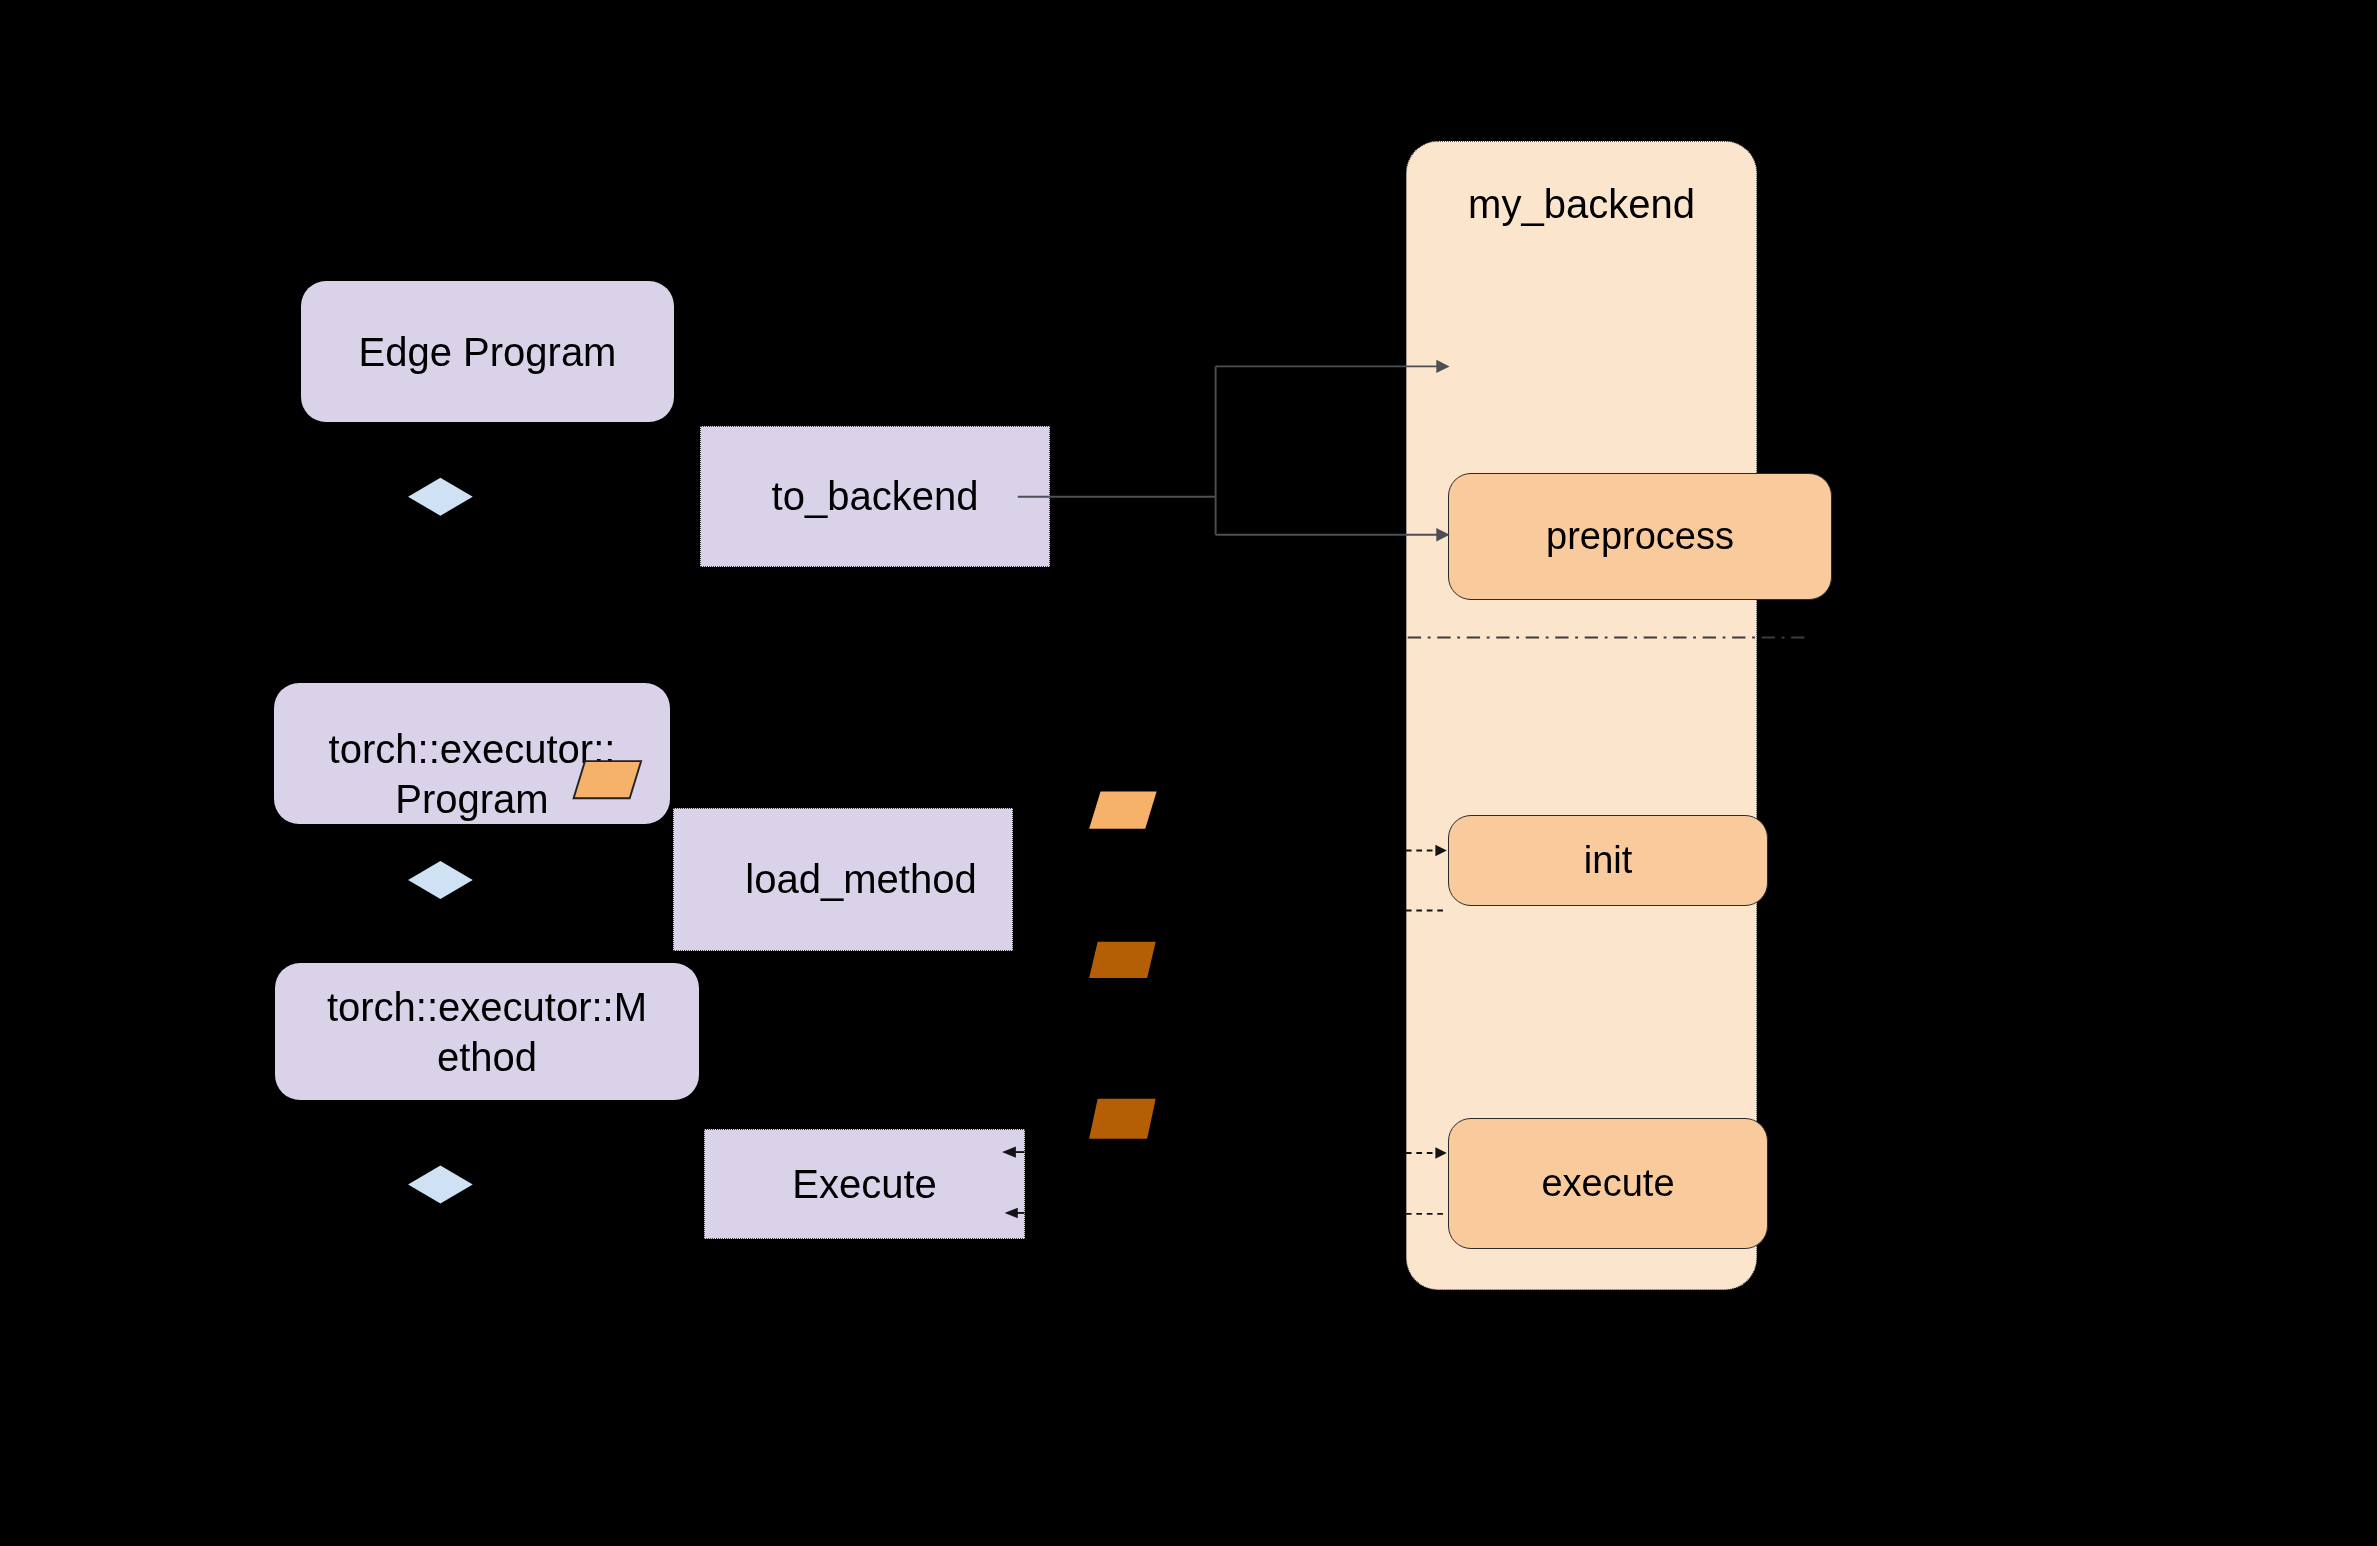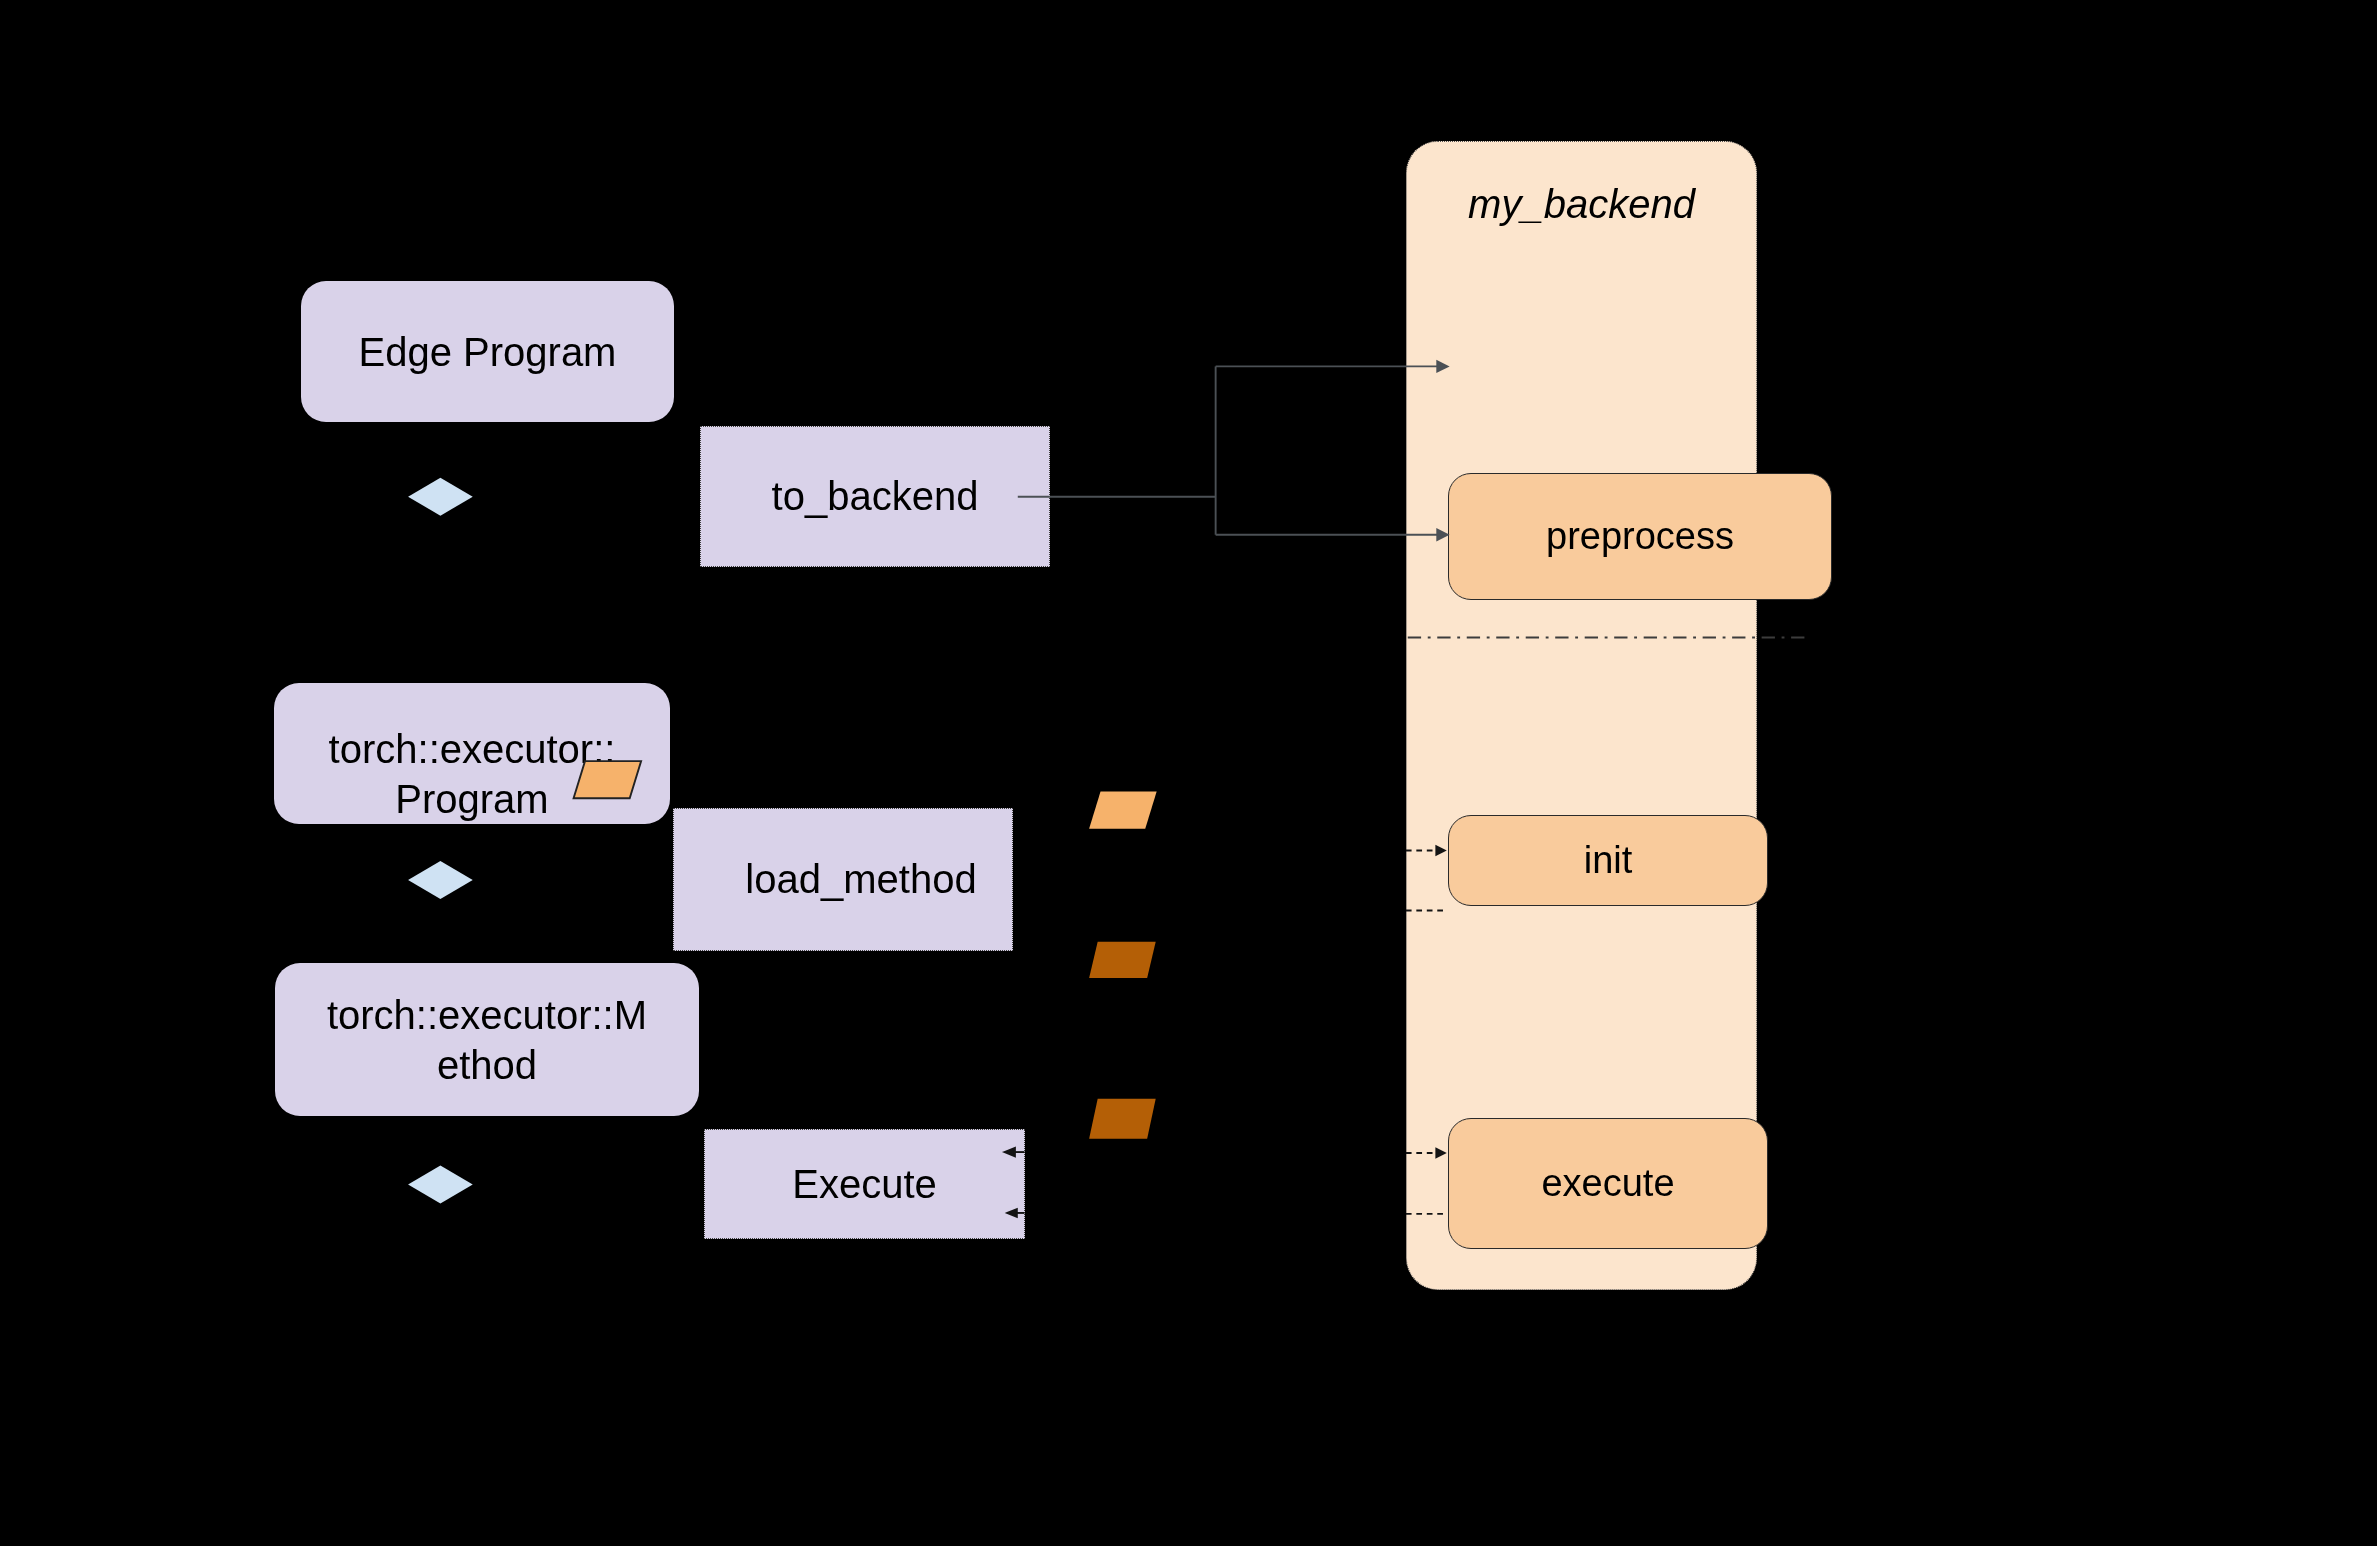--- a/index.html
+++ b/index.html
@@ -57,7 +57,6 @@
     border:1.9px dotted #4f4f4f;
     border-radius:32px;
     box-sizing:border-box;
-    font-style:italic;
   }
   #backend-title{
     position:absolute;

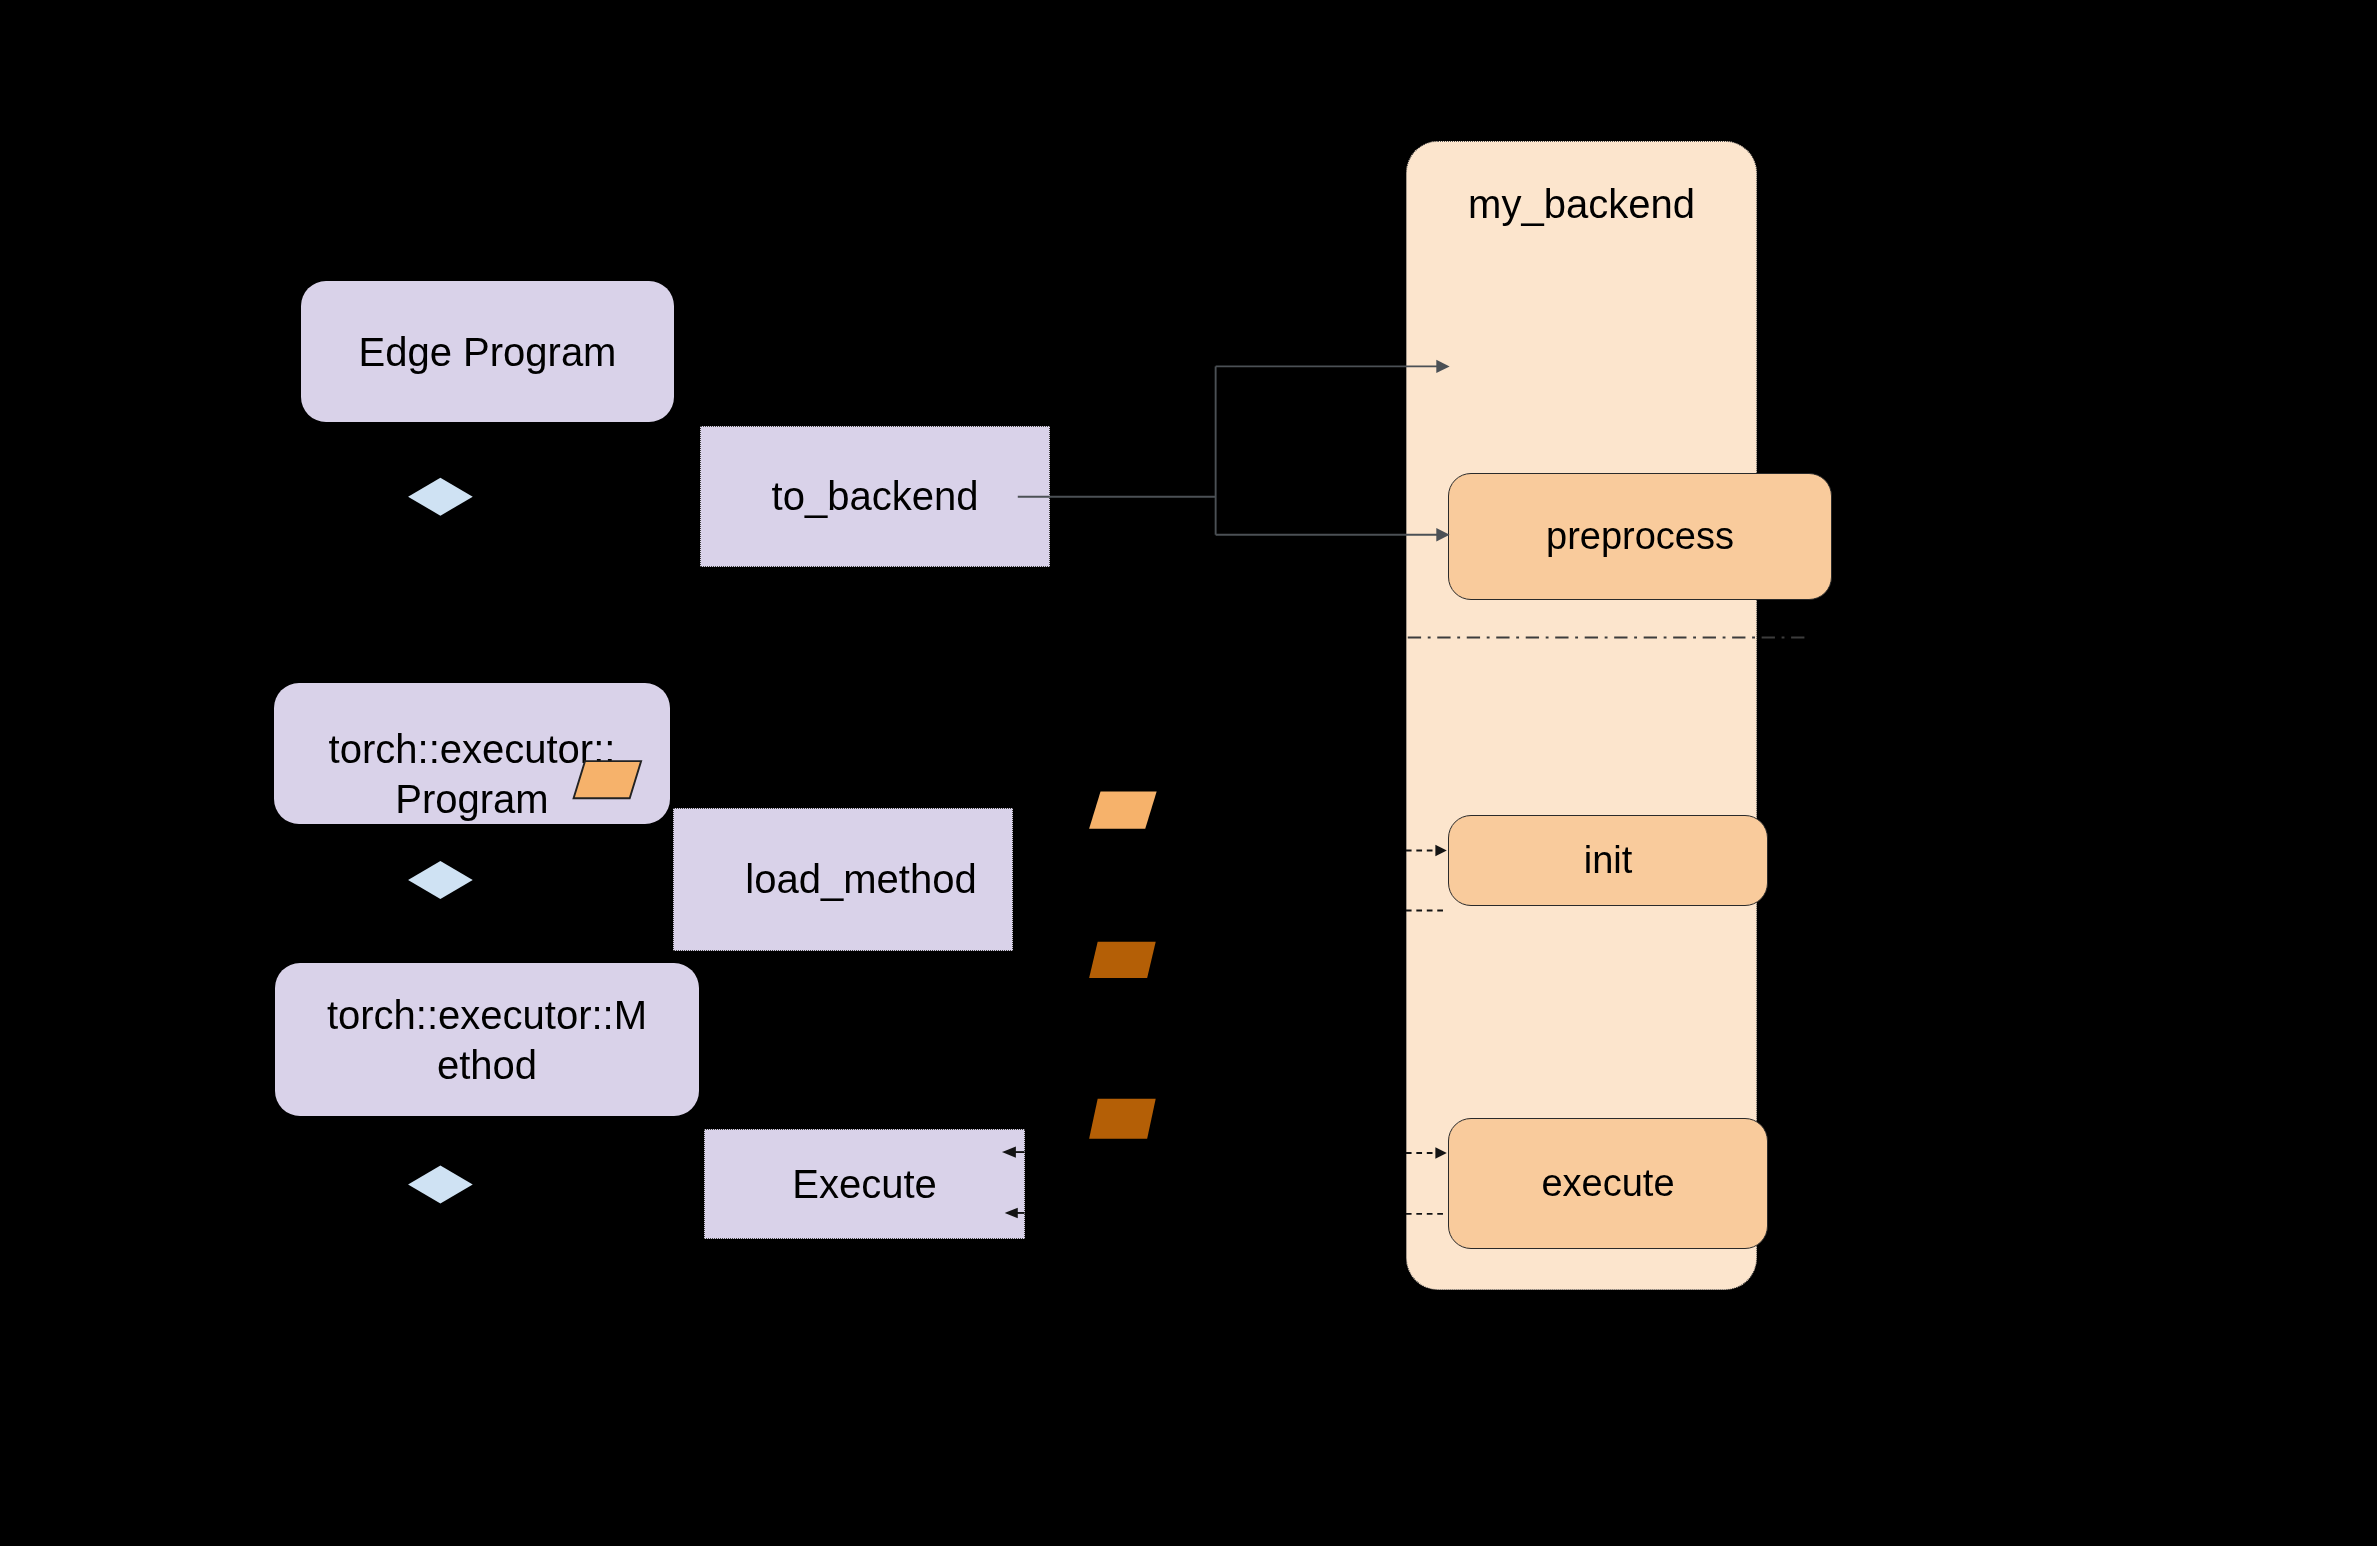--- a/index.html
+++ b/index.html
@@ -47,7 +47,7 @@
   #to-backend{left:700px;top:426px;width:350px;height:141px;}
   #program-box{left:230px;top:683px;width:396px;height:141px;align-items:flex-end;}
   #load-method{left:673px;top:808px;width:340px;height:143px;padding-left:36px;}
-  #method-box{left:231px;top:963px;width:424px;height:153px;}
+  #method-box{left:231px;top:963px;width:424px;height:137px;}
   #execute-call{left:704px;top:1129px;width:321px;height:110px;}
 
   #backend-container{

